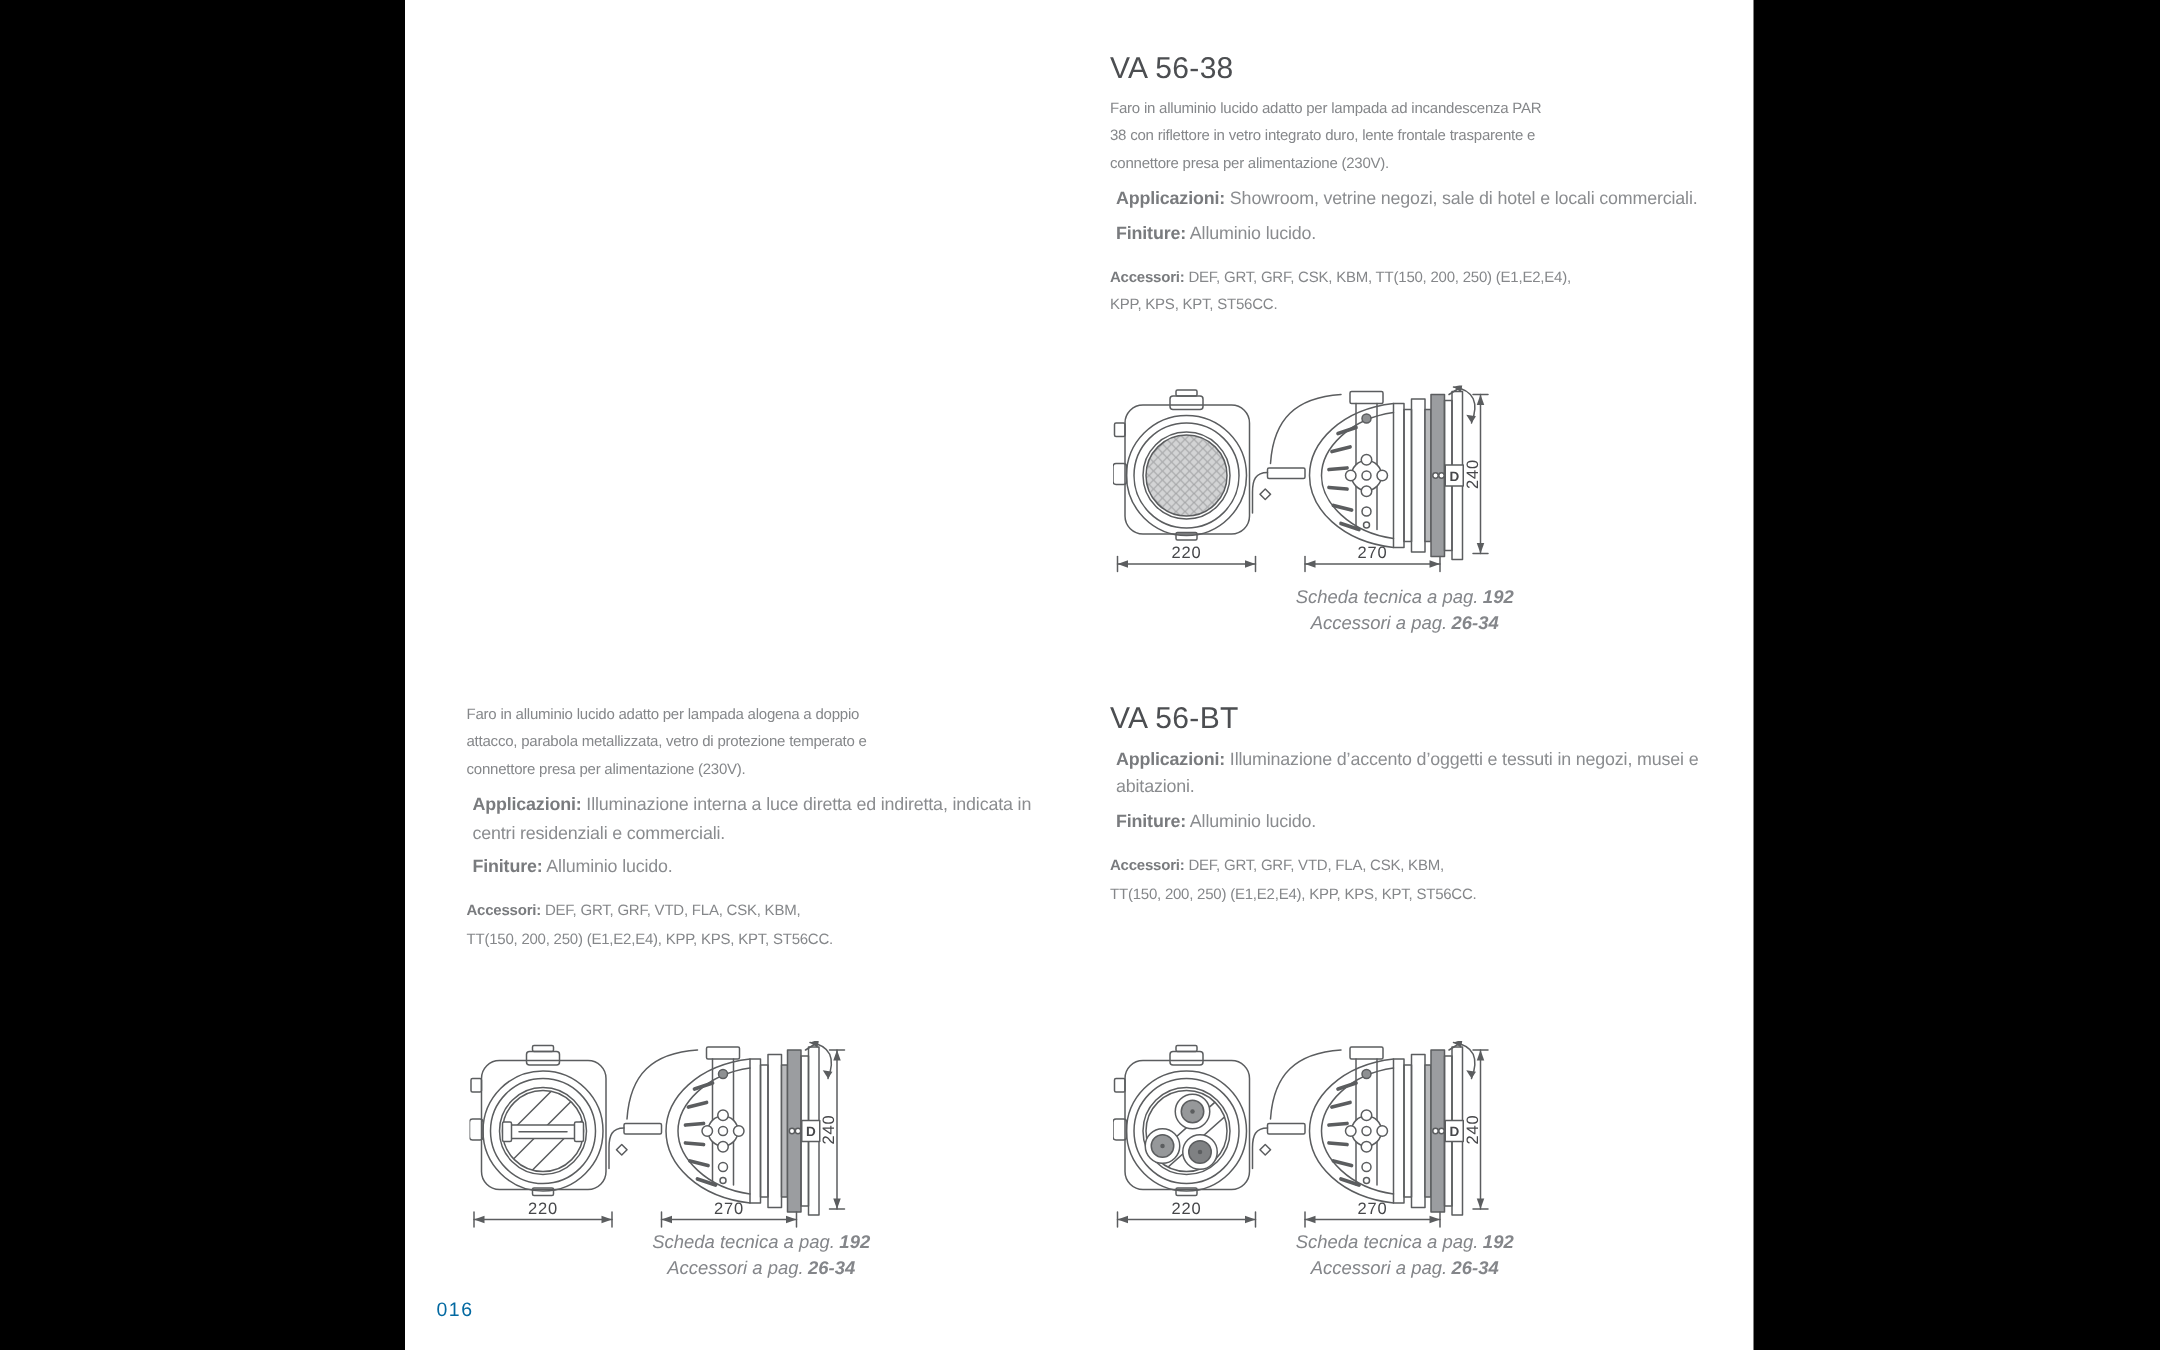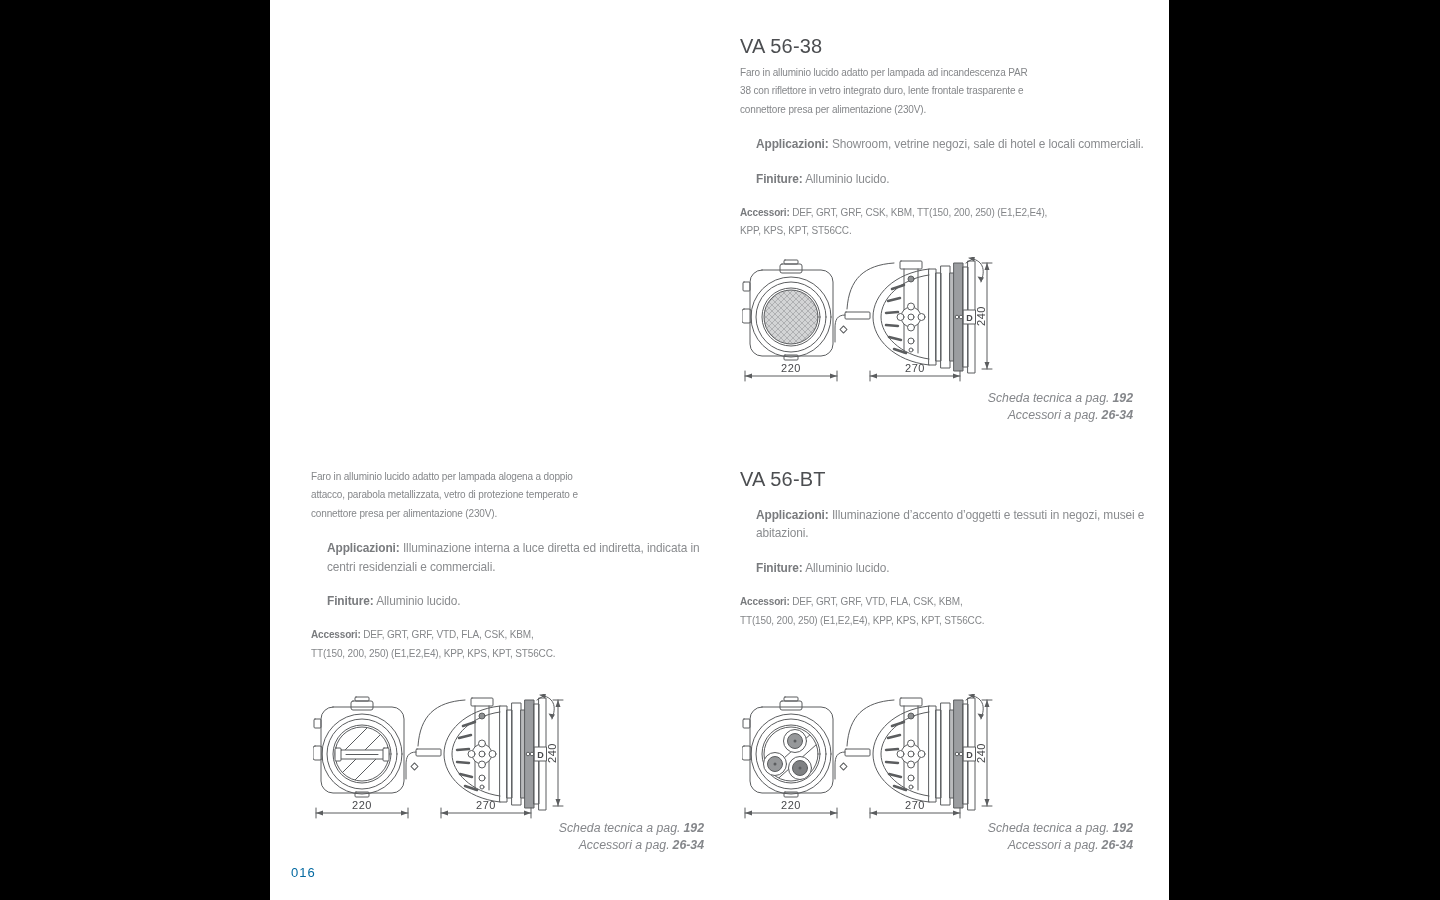--- a/index.html
+++ b/index.html
@@ -27,7 +27,7 @@
   }
   .pre{white-space:pre-line;}
   .meta{
-    margin:16px;width:436px;font-size:11.9px;line-height:18.4px;color:#8a8c8f;
+    margin:4px;width:436px;font-size:11.9px;line-height:18.4px;color:#8a8c8f;
     letter-spacing:-.1px;
   }
   .meta b,.desc b{font-weight:bold;color:#797b7e;}

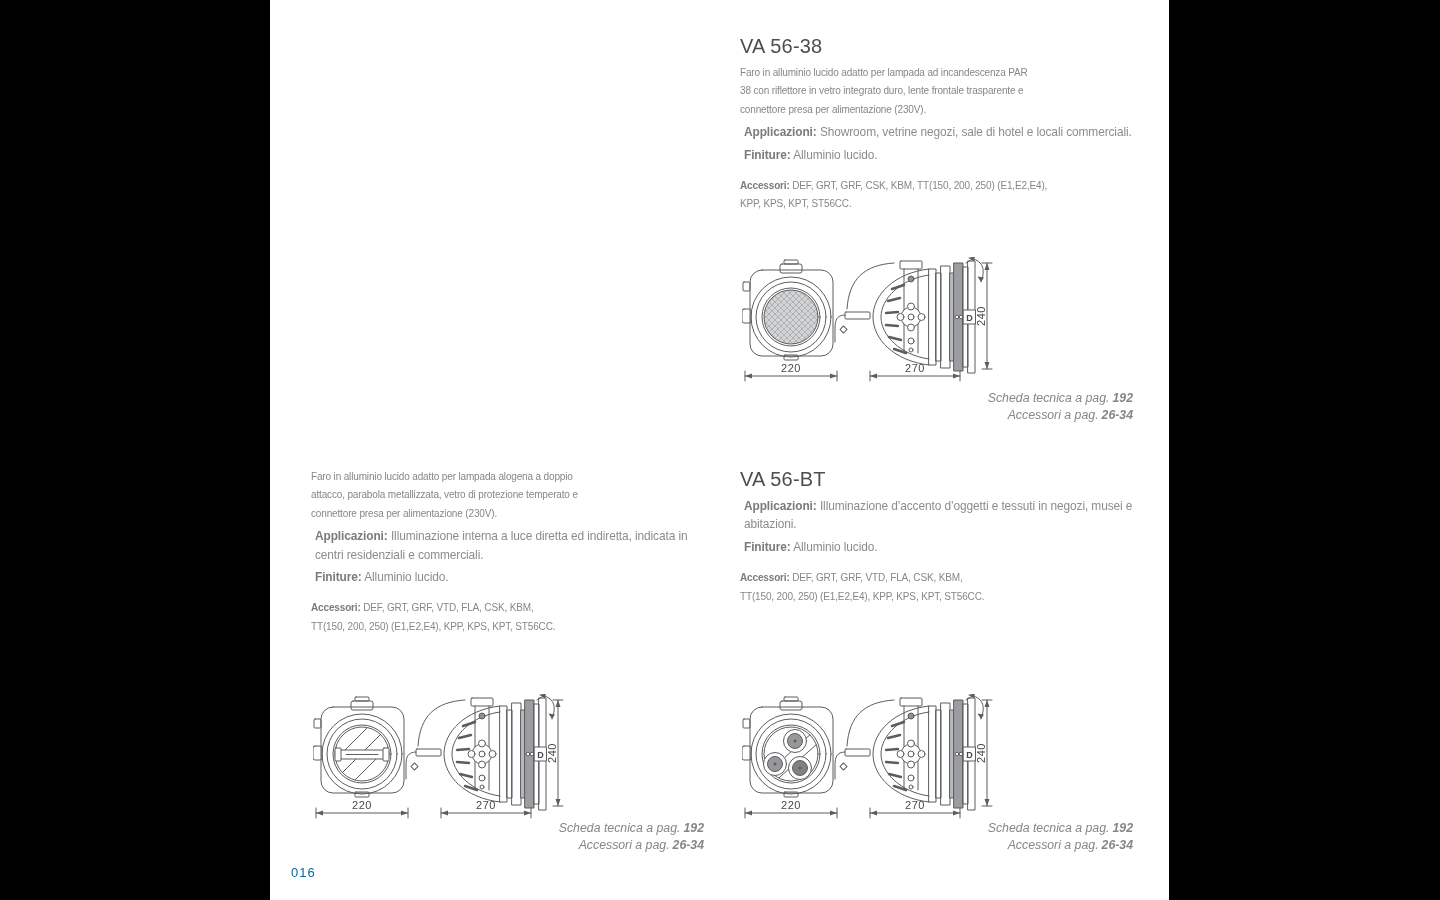--- a/index.html
+++ b/index.html
@@ -41,7 +41,7 @@
   .solid{fill:#5b5d5f;stroke:none;}
 
   .figfoot{
-    position:absolute;left:0;top:355px;width:393px;text-align:right;
+    position:absolute;left:0;top:355px;width:393px;text-align:center;
     font-style:italic;font-size:12.3px;line-height:17px;color:#84868a;
   }
   .sec-2 .figfoot,.sec-3 .figfoot{top:352px;}

